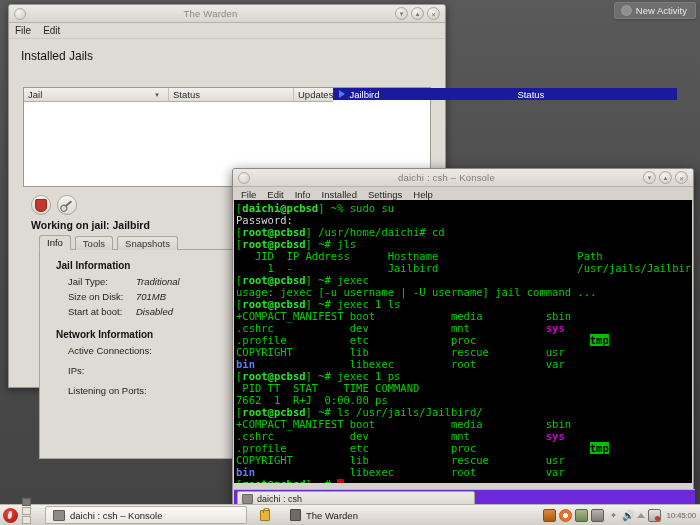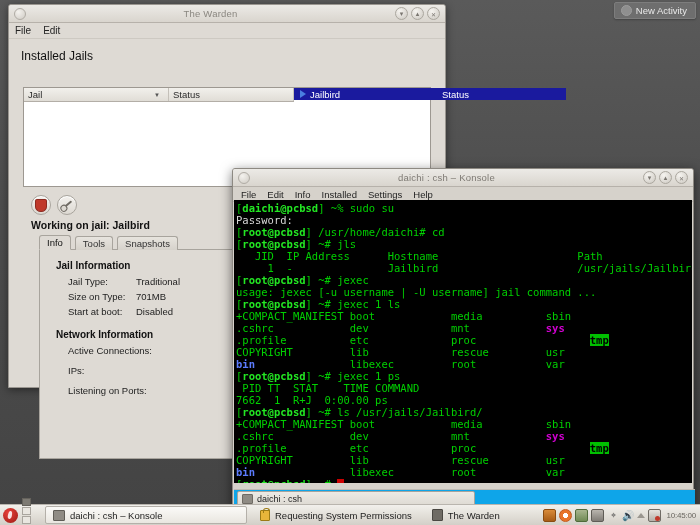--- a/index.html
+++ b/index.html
@@ -232,6 +232,9 @@
           <div class="th c2">
             <span>Status</span>
           </div>
+          <div class="th c3">
+            <span>Updates</span>
+          </div>
         </div>
         <div class="jt-row sel">
           <div class="td c1">

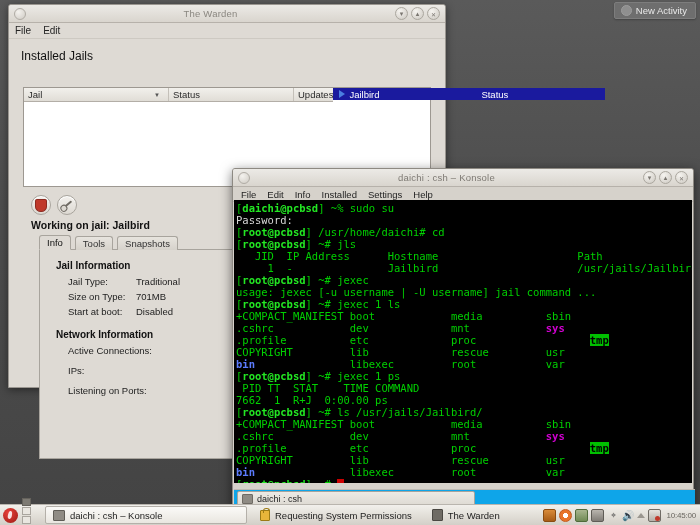--- a/index.html
+++ b/index.html
@@ -66,7 +66,7 @@
     border-right:1px solid #c4c0b9;}
   .jt-head .th .sortarrow{position:absolute;right:8px;font-size:6px;color:#555;}
   .th.c1{width:140px;} .th.c2{width:120px;} .th.c3{flex:1;border-right:none;}
-  .jt-row{display:flex;height:12px;align-items:center;font-size:9.5px;}
+  .jt-row{display:flex;height:12px;align-items:center;font-size:9.5px;gap:36px;}
   .jt-row.sel{background:#1a1a9e;color:#ffffff;}
   .jt-row .td{padding-left:4px;display:flex;align-items:center;gap:4px;}
   .td.c1{width:140px;} .td.c2{width:120px;} .td.c3{flex:1;}

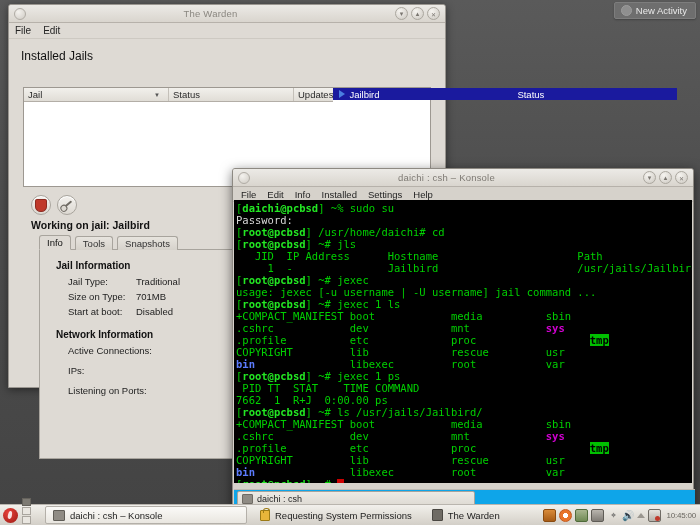--- a/index.html
+++ b/index.html
@@ -99,7 +99,7 @@
   .grp-title{font-size:10px;font-weight:bold;color:#111;margin:2px 0 5px 6px;}
   .kv{display:flex;font-size:9.5px;margin:0 0 4px 18px;color:#222;}
   .kv .k{width:68px;}
-  .kv .v{color:#222;}
+  .kv .v{color:#222;font-style:italic;}
   .lbl-only{font-size:9.5px;margin:0 0 9px 18px;color:#222;}
 
   .bottom-btns{position:absolute;right:14px;bottom:0px;display:flex;gap:6px;}

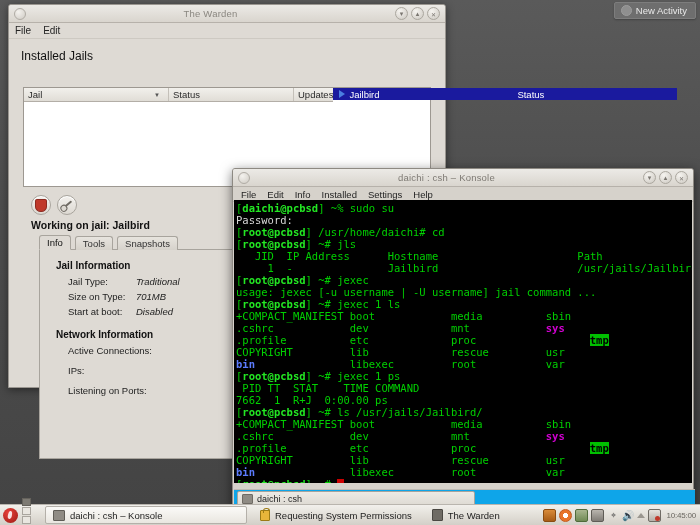--- a/index.html
+++ b/index.html
@@ -270,7 +270,7 @@
           <span class="v">Traditional</span>
         </div>
         <div class="kv">
-          <span class="k">Size on Type:</span>
+          <span class="k">Size on Disk:</span>
           <span class="v">701MB</span>
         </div>
         <div class="kv">

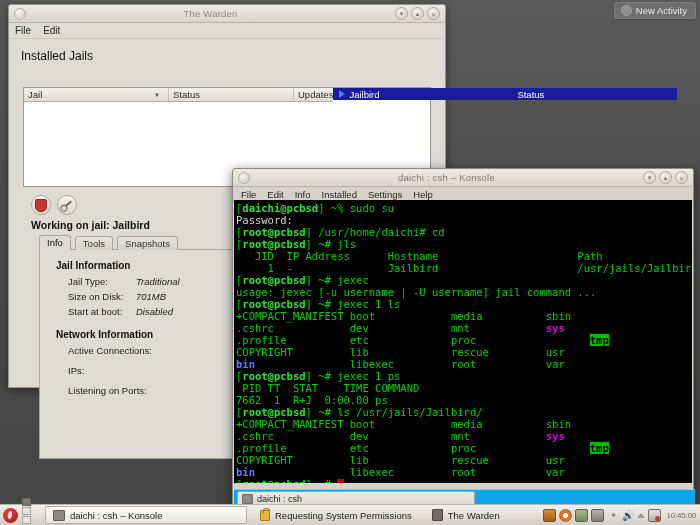--- a/index.html
+++ b/index.html
@@ -139,7 +139,7 @@
     vertical-align:-1px;}
   .ln{display:block;height:12px;}
   .k-tabbar{position:absolute;left:1px;bottom:1px;width:458px;height:18px;
-    background:#0ea5e9;border-top:1px solid #bdb9b2;display:flex;align-items:center;
+    background:#6d28d9;border-top:1px solid #bdb9b2;display:flex;align-items:center;
     padding-left:3px;}
   .k-tab{display:flex;align-items:center;gap:4px;height:14px;padding:0 10px 0 4px;
     background:linear-gradient(180deg,#eceae5,#ddd9d2);border:1px solid #a8a49d;

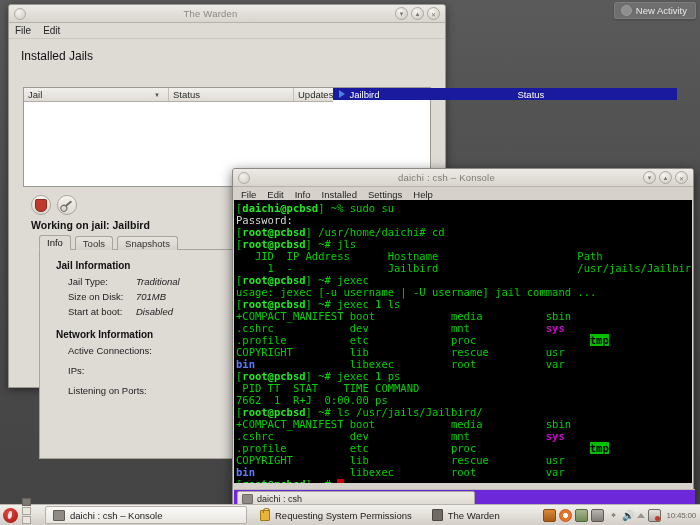--- a/index.html
+++ b/index.html
@@ -337,7 +337,6 @@
   </div>
   <div class="task-btn">
     <span class="ico-lock"></span>
-    <span>Requesting System Permissions</span>
   </div>
   <div class="task-btn">
     <span class="ico-warden"></span>

